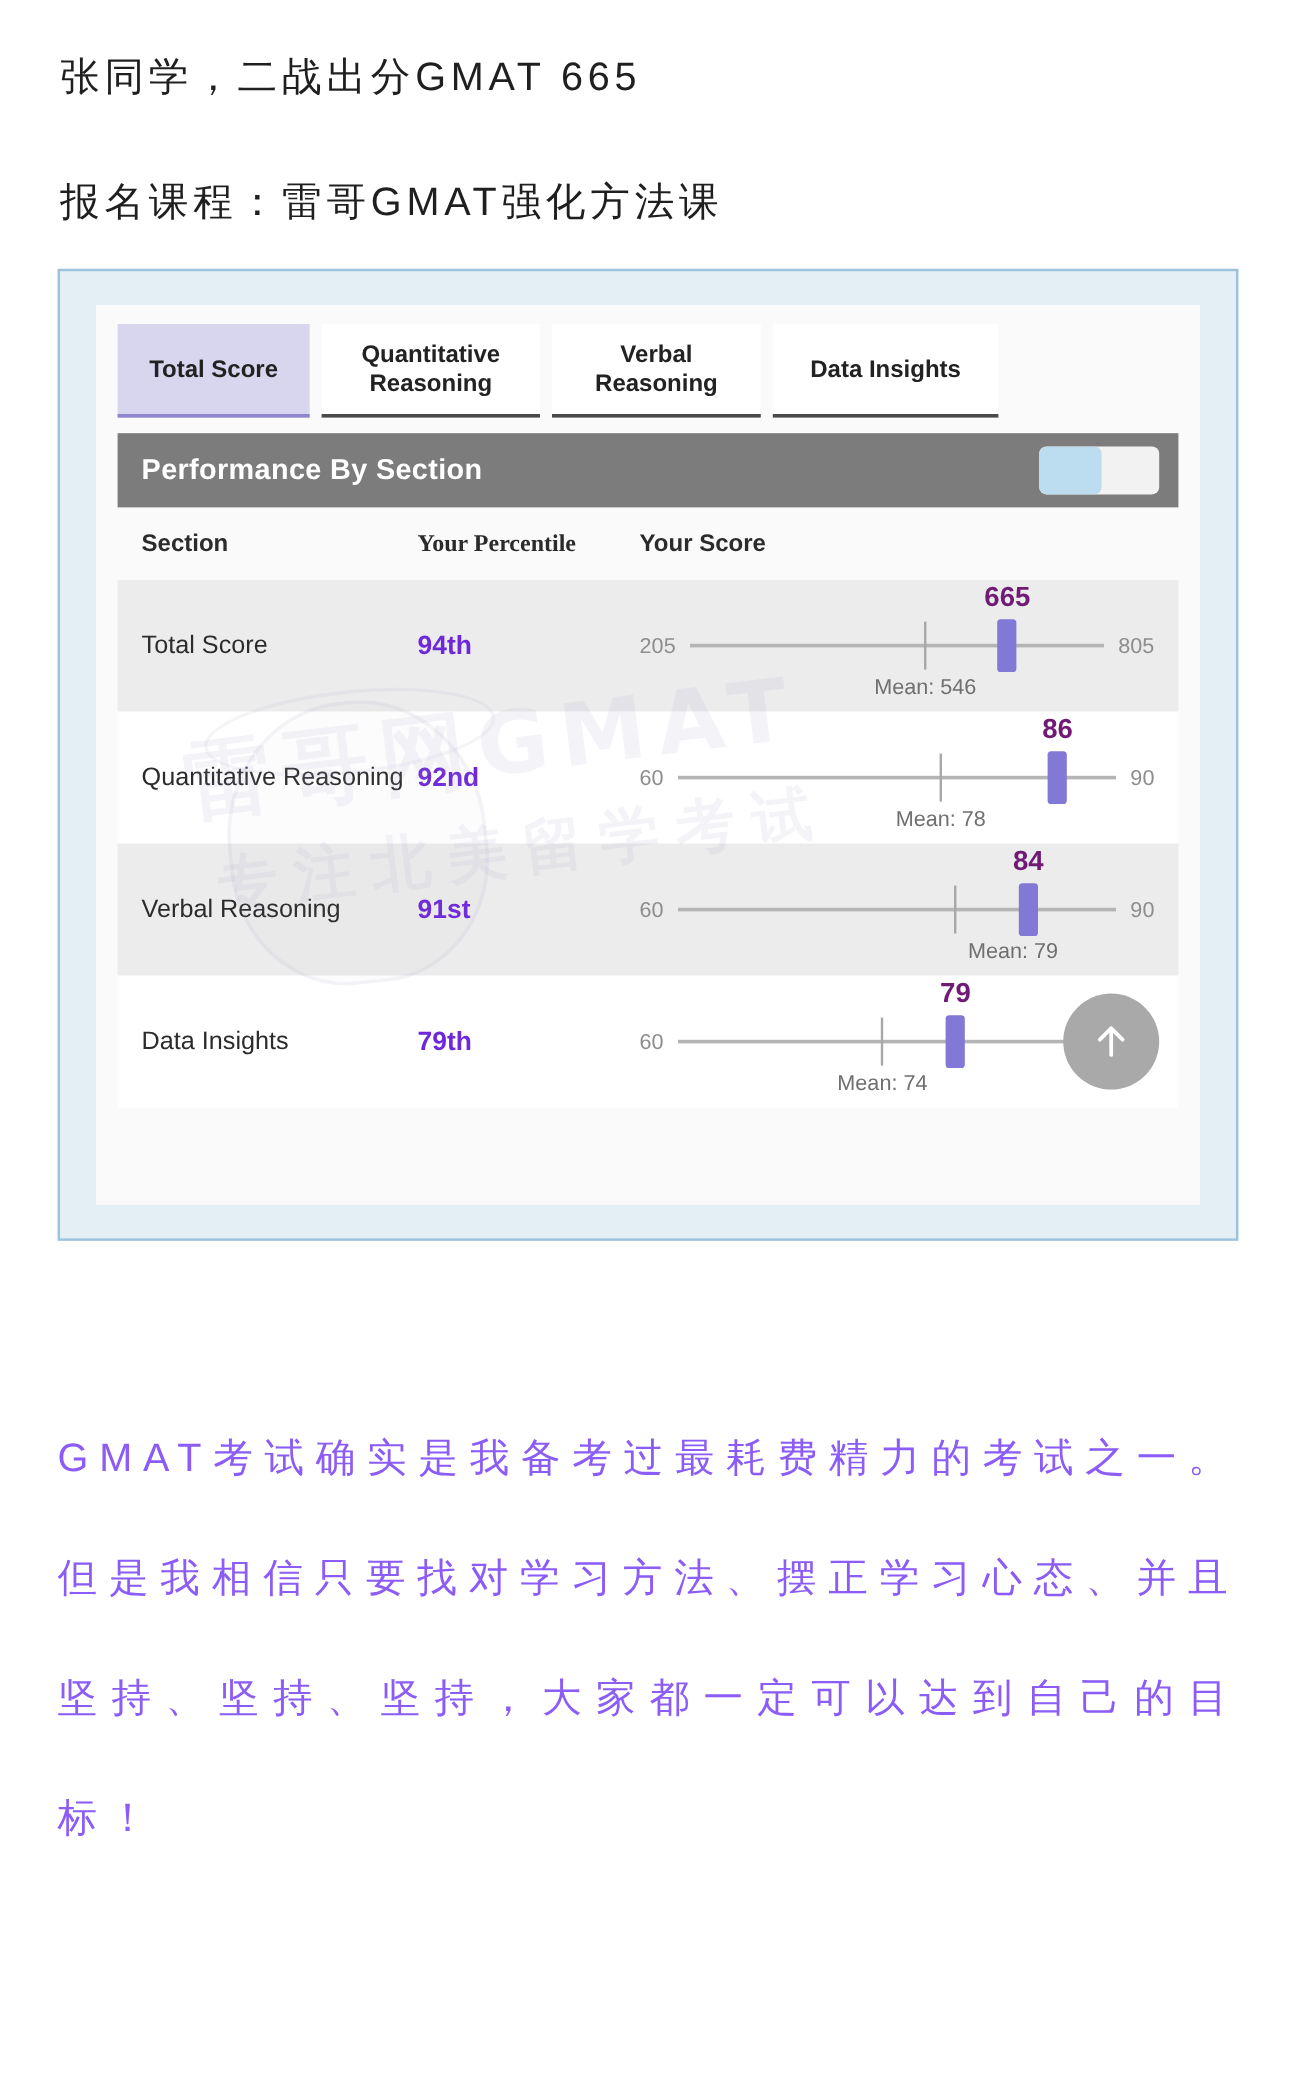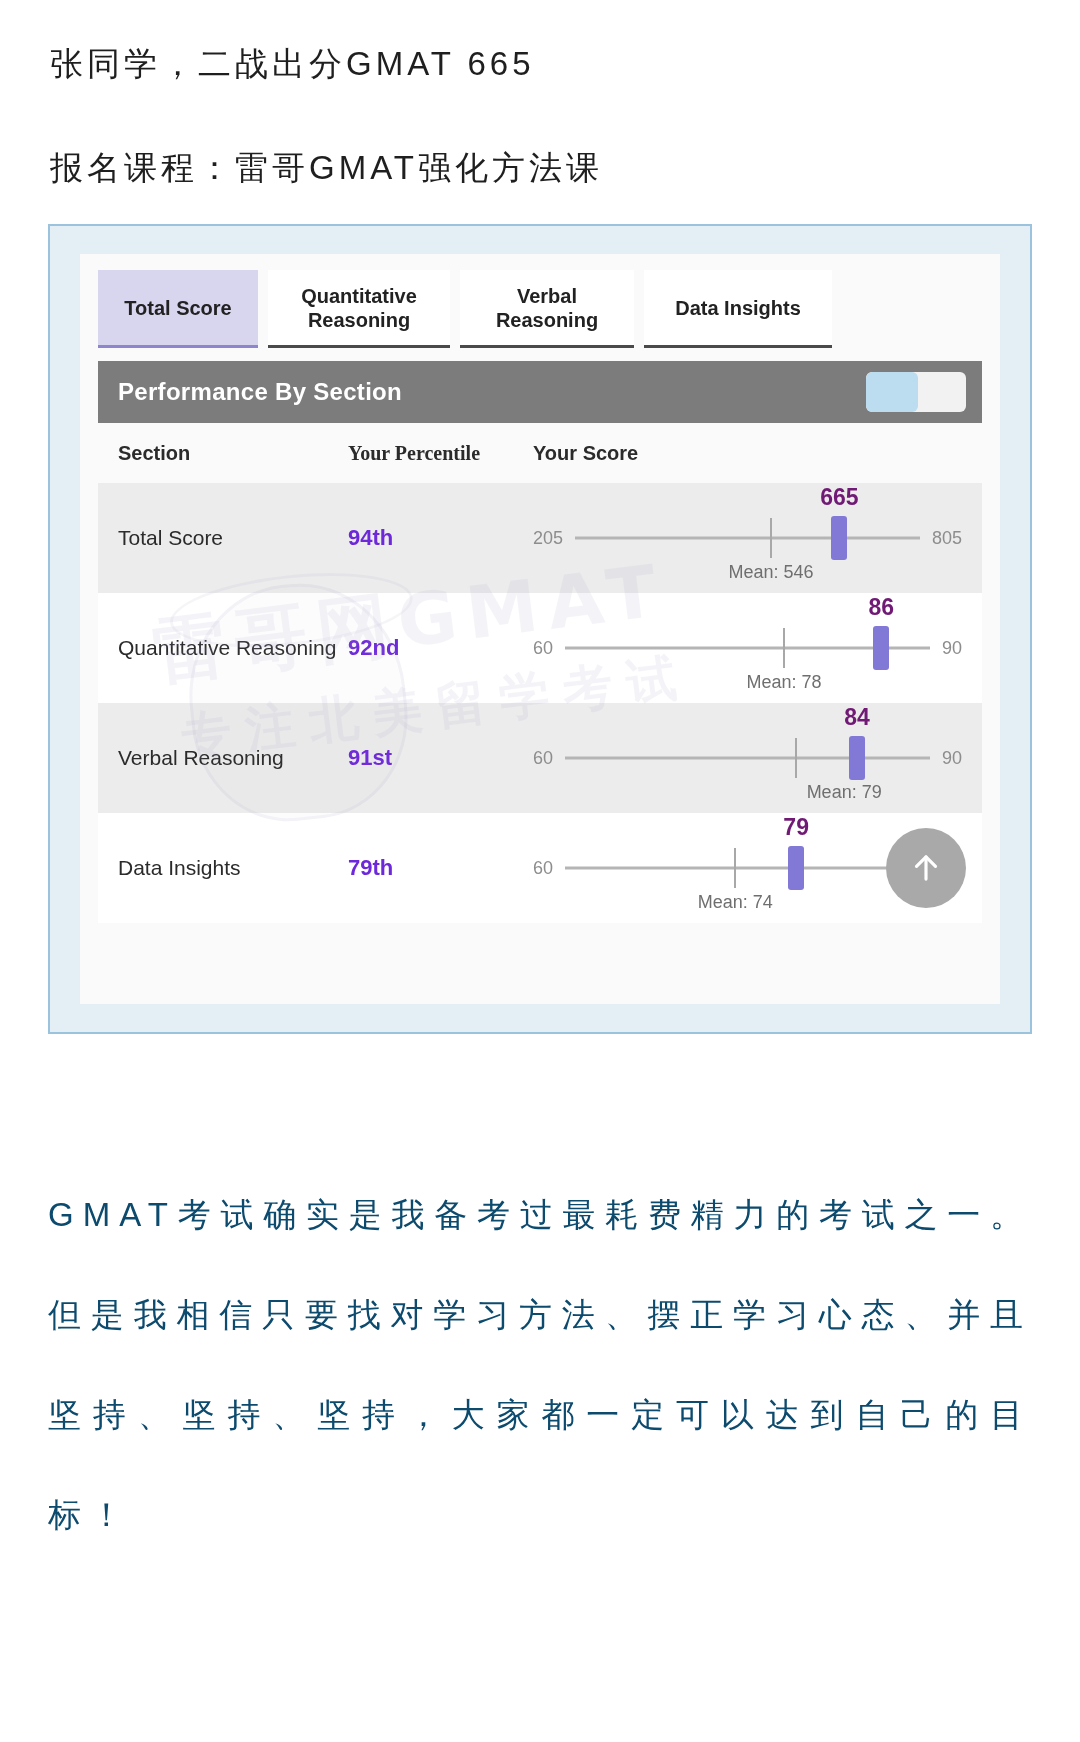--- a/index.html
+++ b/index.html
@@ -304,7 +304,7 @@
     font-size: 33px;
     line-height: 100px;
     letter-spacing: 9px;
-    color: #0c4a6e;
+    color: #8b5cf6;
     text-align: justify;
     text-align-last: left;
   }

